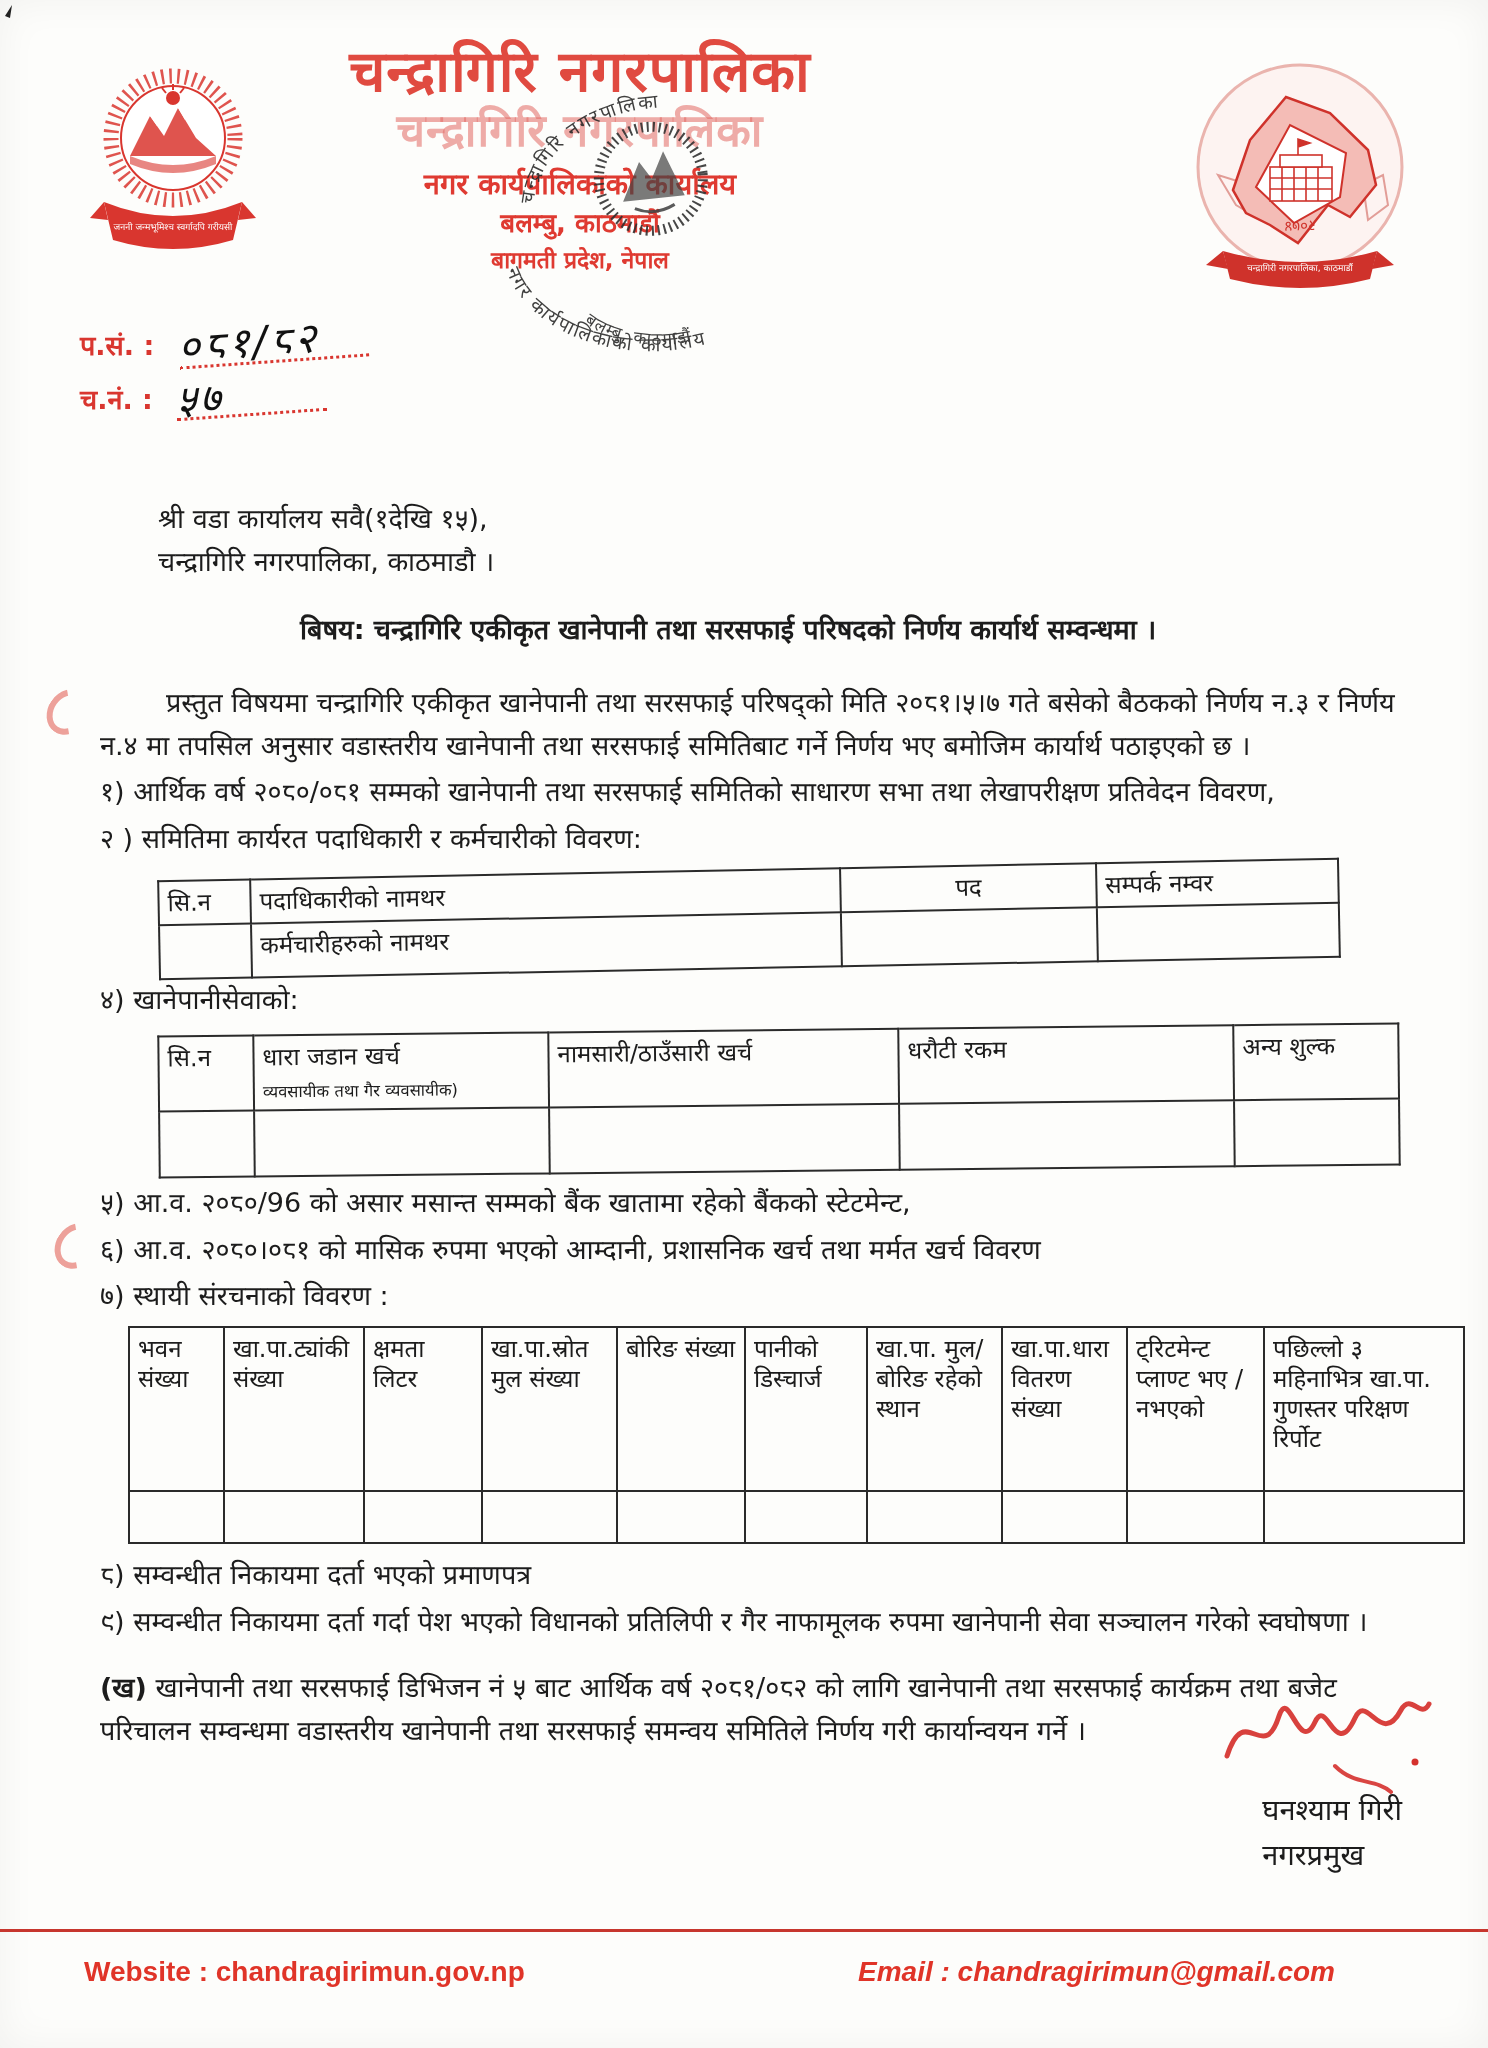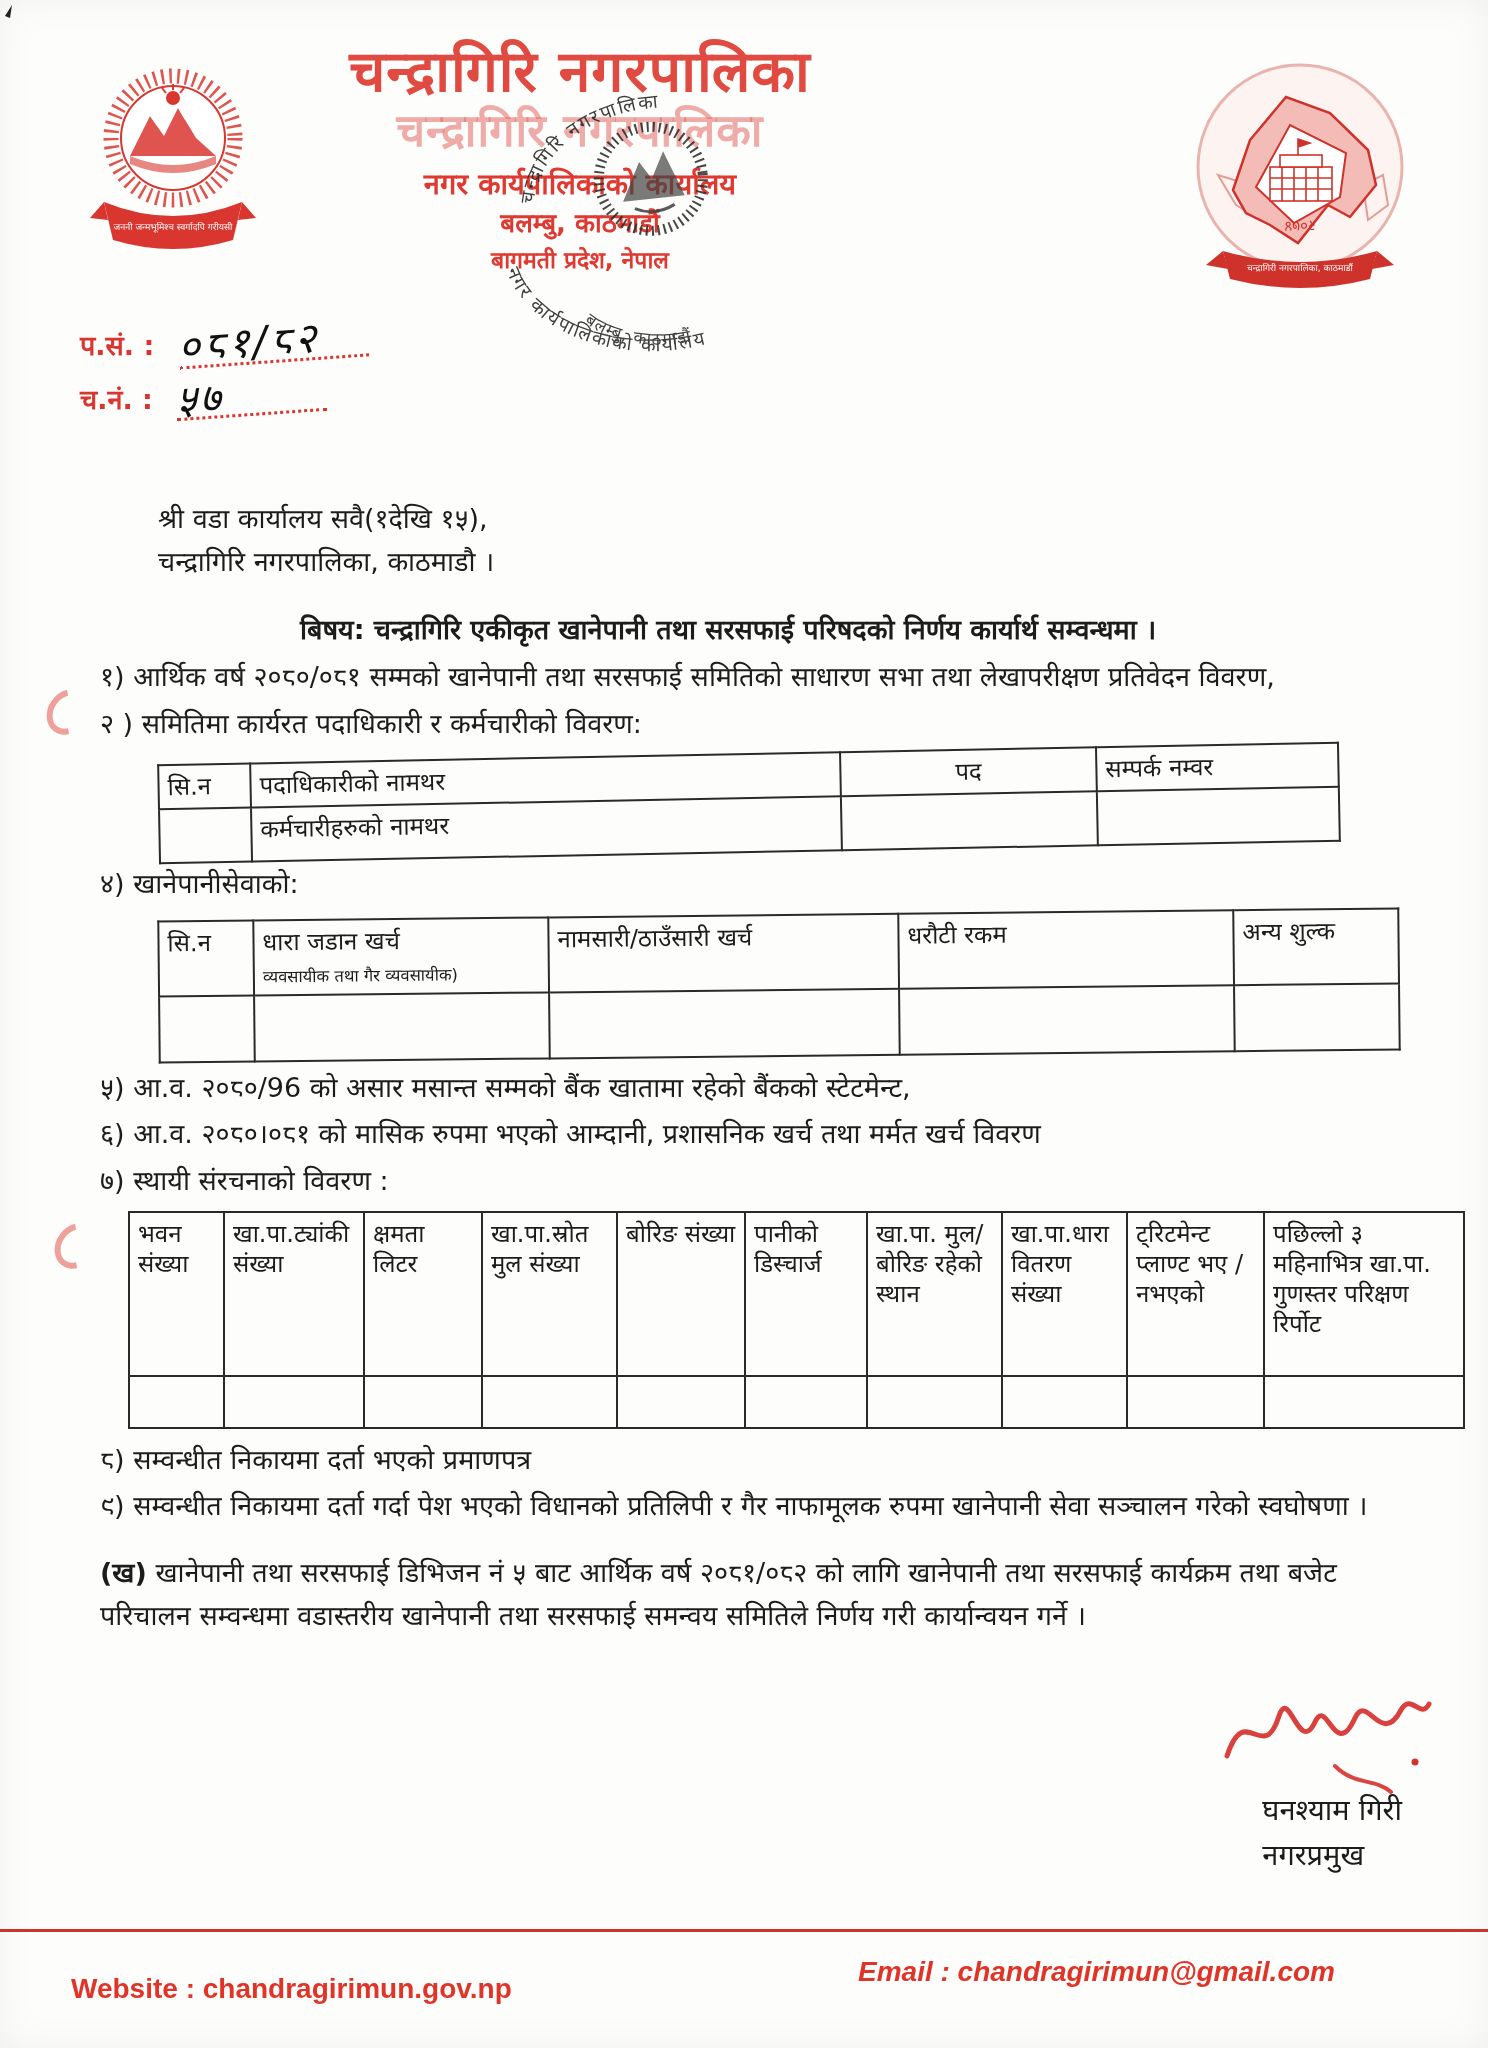--- a/index.html
+++ b/index.html
@@ -167,6 +167,7 @@
 
     <div class="subject">बिषय: चन्द्रागिरि एकीकृत खानेपानी तथा सरसफाई परिषदको  निर्णय कार्यार्थ सम्वन्धमा ।</div>
 
+    <div class="para indent">प्रस्तुत विषयमा चन्द्रागिरि एकीकृत खानेपानी तथा सरसफाई परिषद्को मिति २०८१।५।७ गते बसेको बैठकको  निर्णय न.३ र निर्णय न.४ मा तपसिल अनुसार वडास्तरीय खानेपानी तथा सरसफाई समितिबाट गर्ने निर्णय भए  बमोजिम कार्यार्थ पठाइएको छ ।</div>
 
     <div class="item">१) आर्थिक वर्ष २०८०/०८१  सम्मको खानेपानी तथा सरसफाई समितिको साधारण सभा तथा लेखापरीक्षण प्रतिवेदन विवरण,</div>
     <div class="item">२ ) समितिमा कार्यरत पदाधिकारी र कर्मचारीको विवरण:</div>

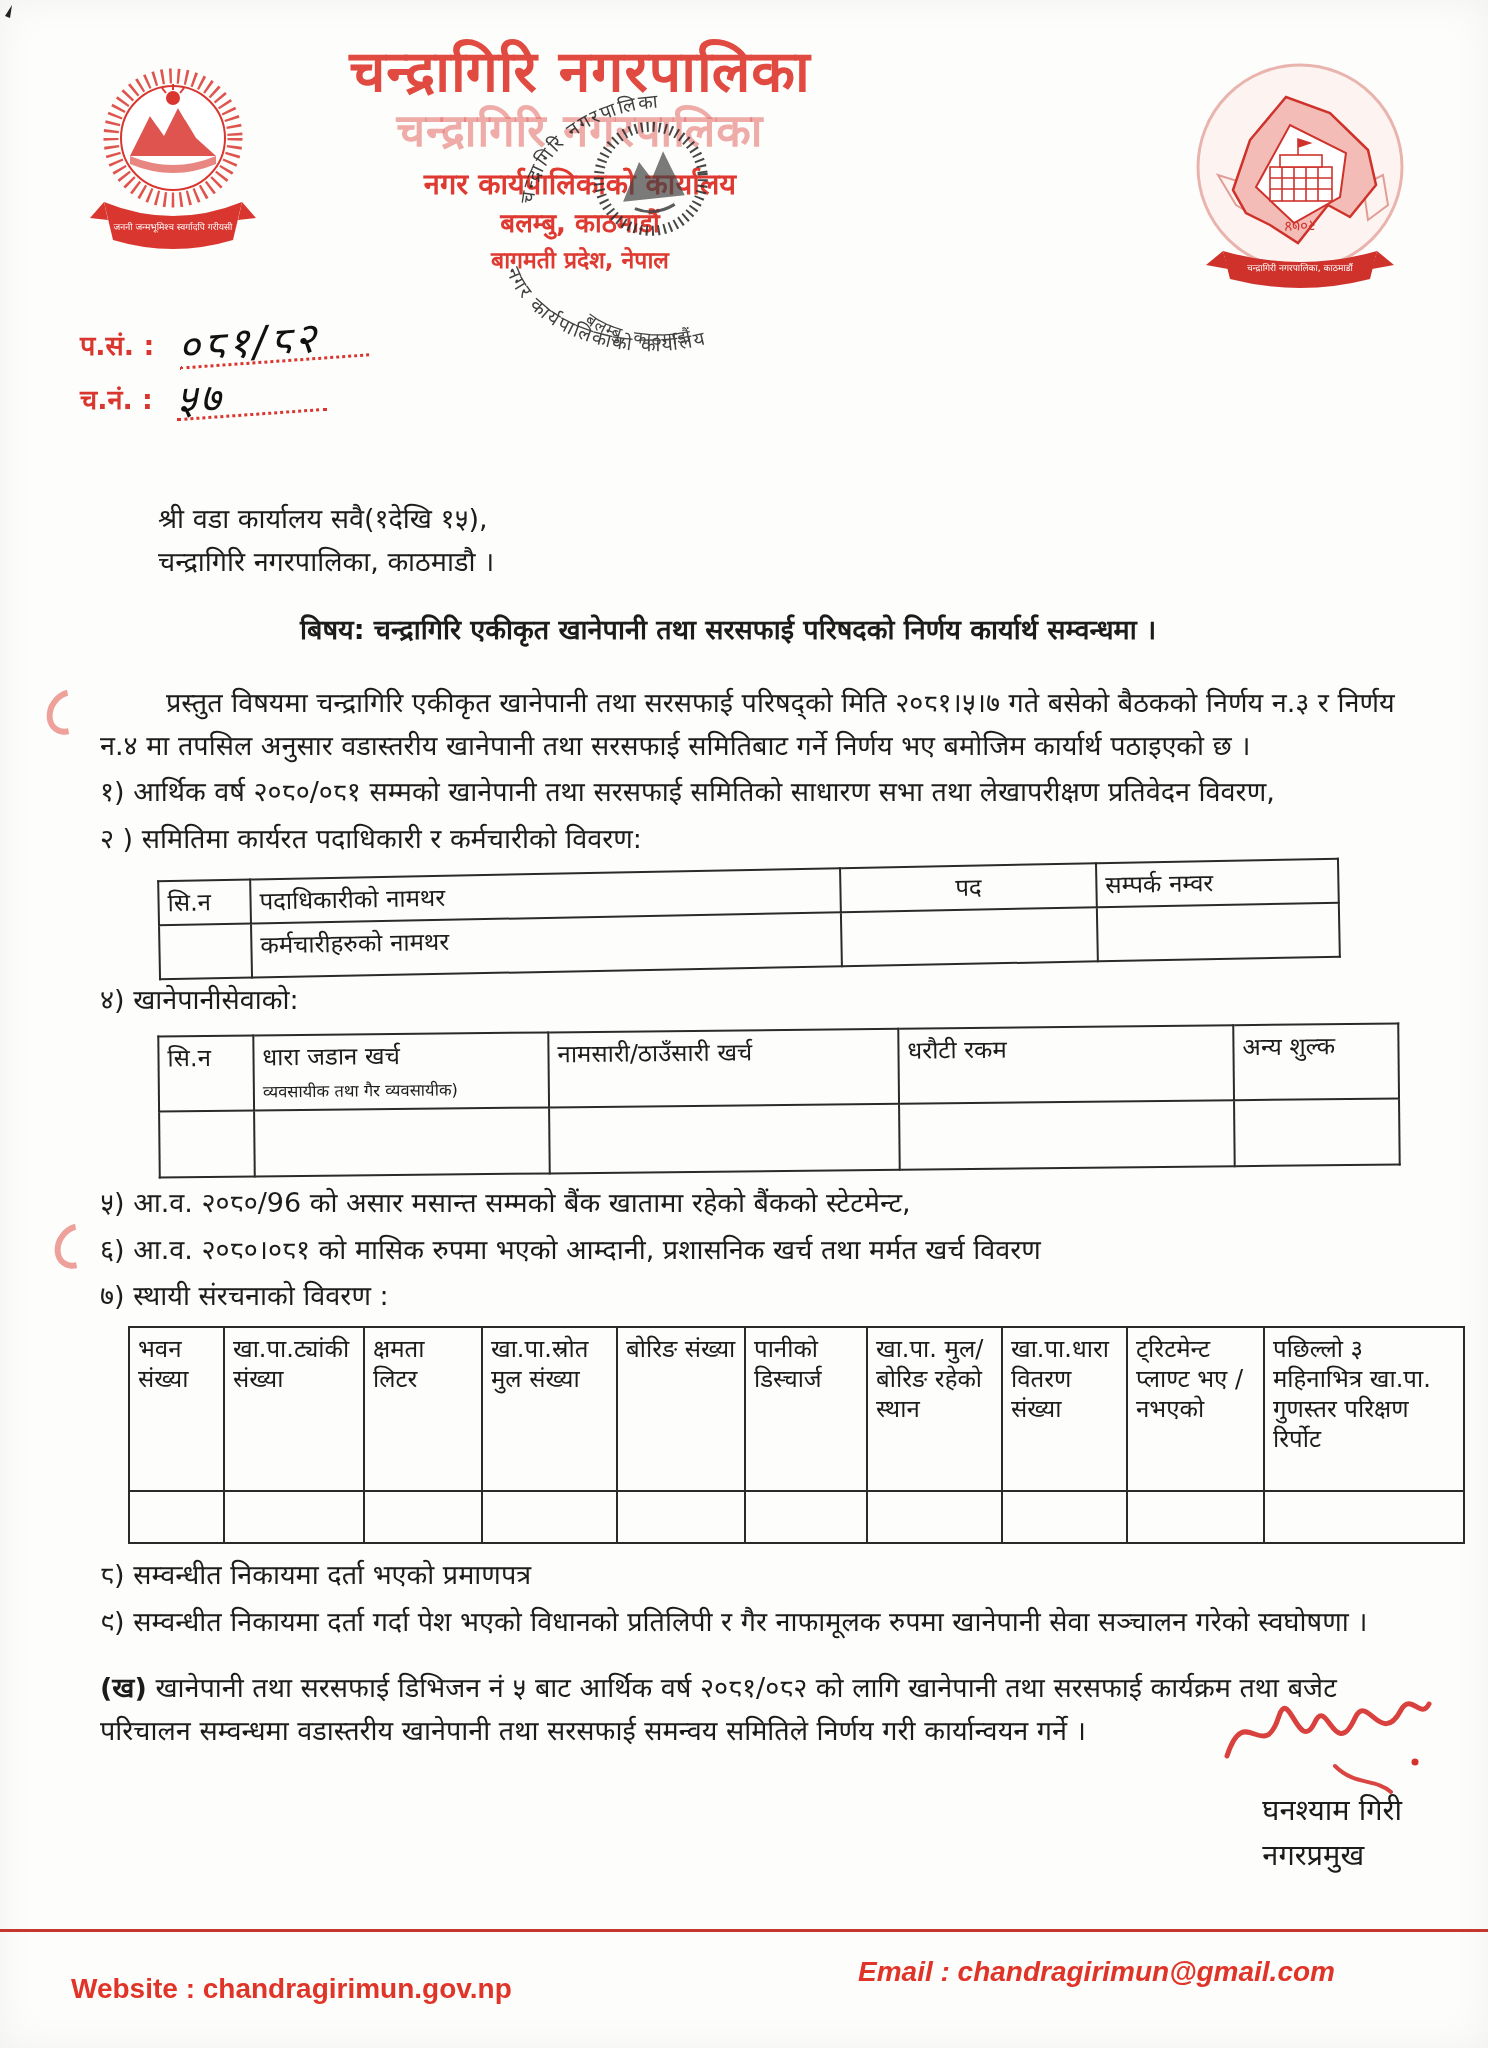--- a/index.html
+++ b/index.html
@@ -60,7 +60,7 @@
   .footer-rule{position:absolute;left:0;right:0;top:1929px;height:3px;background:#c7362e;}
   .footer{position:absolute;top:1956px;left:0;width:100%;font-family:"Liberation Sans",sans-serif;
           font-weight:bold;color:#e03428;font-size:28px;}
-  .footer .web{position:absolute;left:71px;top:0;margin-top:17px;}
+  .footer .web{position:absolute;left:84px;top:0;}
   .footer .mail{position:absolute;left:858px;top:0;font-style:italic;}
   
   .crescent{position:absolute;width:28px;height:36px;border:6px solid rgba(222,70,58,.5);

